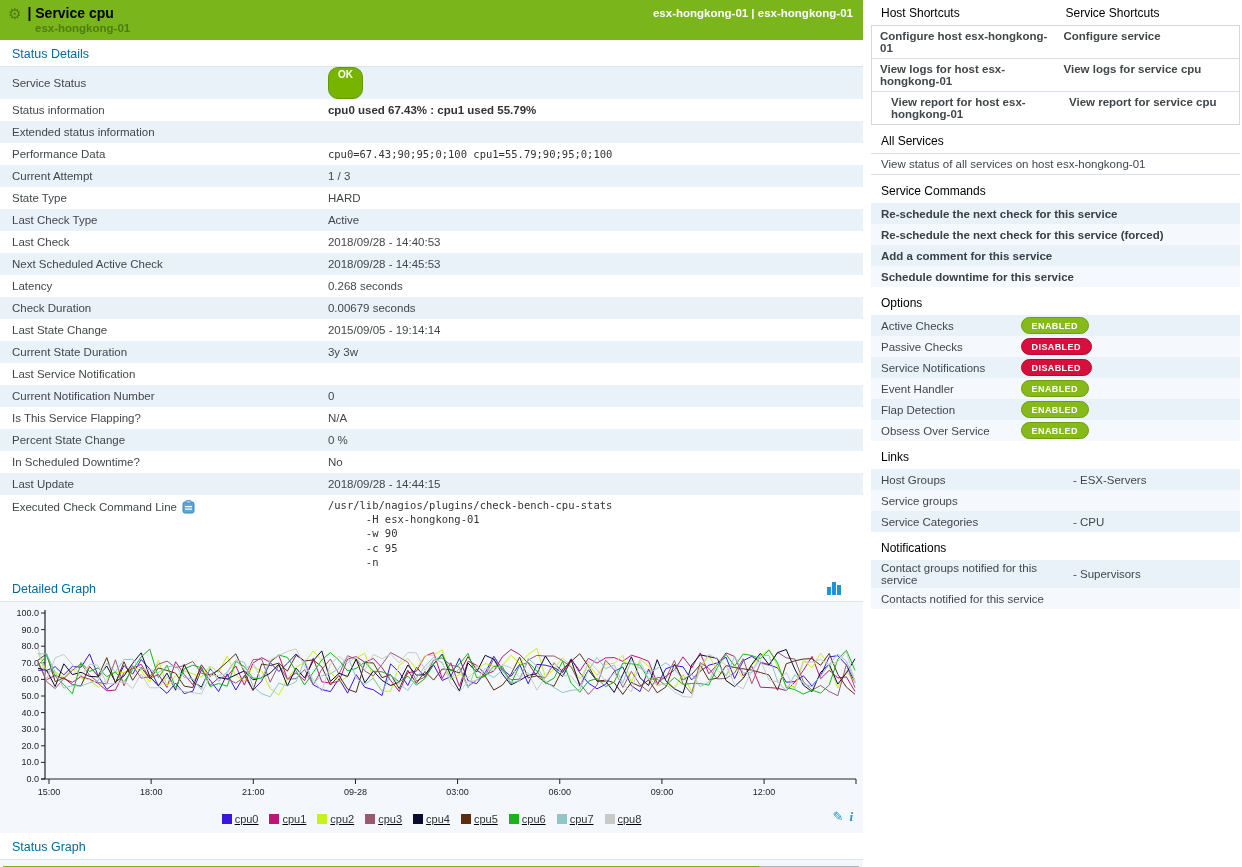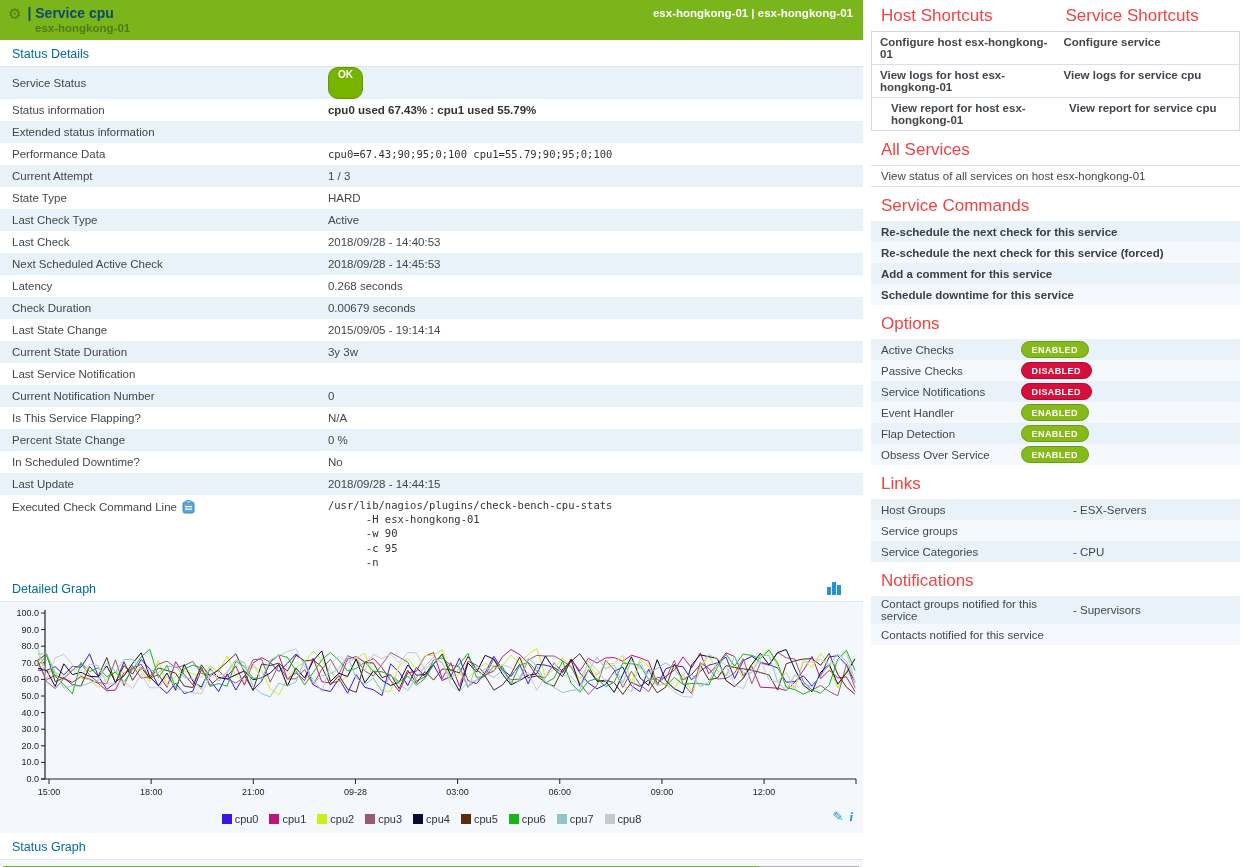--- a/index.html
+++ b/index.html
@@ -13,7 +13,7 @@
   .hd { background:#7ab51c; padding:5px 8px 4px 8px; height:40px; }
   .hd-line1 { display:flex; align-items:center; }
   .gear { color:#4e7c10; font-size:15px; margin-right:6px; line-height:1; }
-  .hd-title { color:#0c4a6e; font-weight:bold; font-size:14px; }
+  .hd-title { color:#000000; font-weight:bold; font-size:14px; }
   .hd-right { margin-left:auto; color:#fff; font-weight:bold; font-size:11.5px; padding-right:2px; }
   .hd-sub { margin-left:27px; color:#4e7c10; font-weight:bold; font-size:11.5px; margin-top:1px; }
 

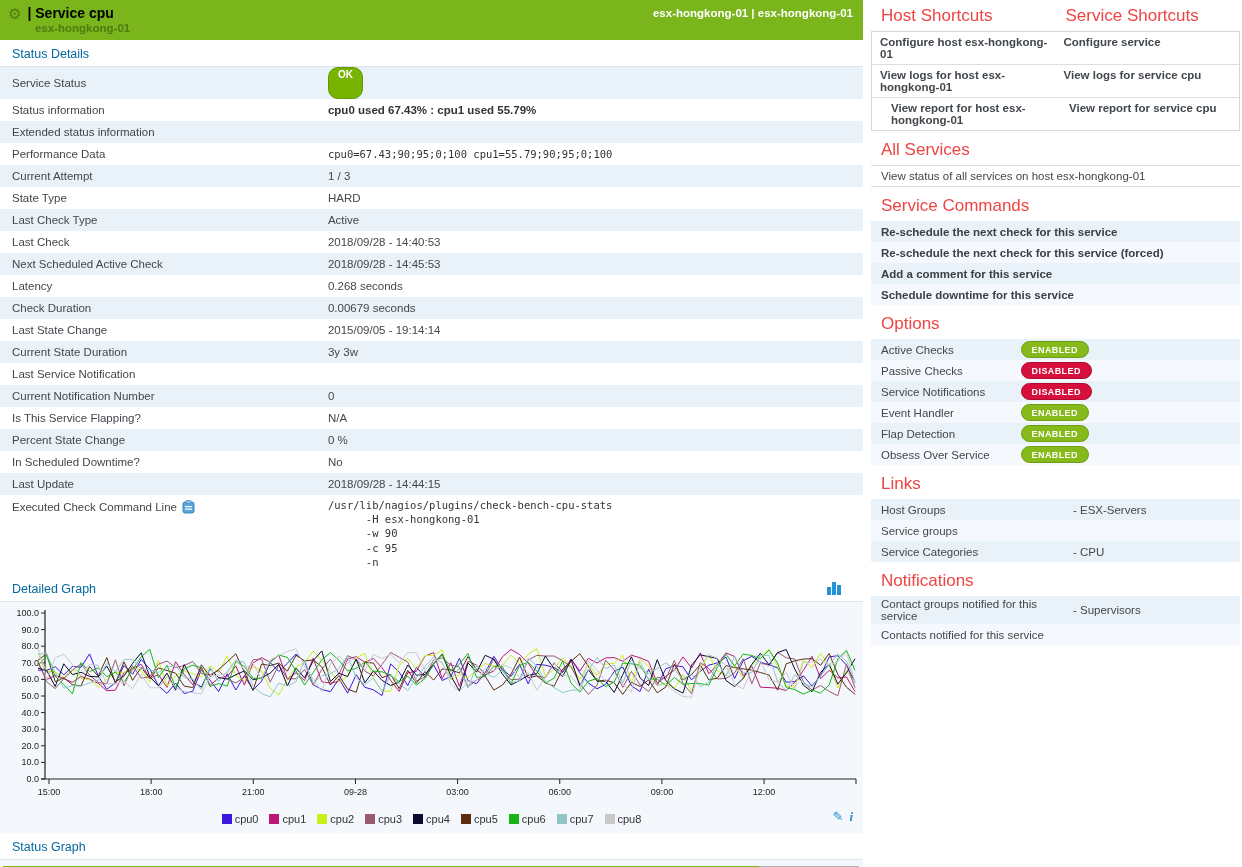--- a/index.html
+++ b/index.html
@@ -57,7 +57,7 @@
   .status-bar .seg { height:100%; }
 
   
-  .rp-heading { color:#ef4444; font-size:17px; margin:9px 0 5px 0; padding-left:10px; }
+  .rp-heading { color:#000000; font-size:12px; margin:9px 0 5px 0; padding-left:10px; }
   .rp-heading.first { margin-top:4px; }
   .rp-2heads { display:flex; }
   .rp-2heads div { width:50%; }

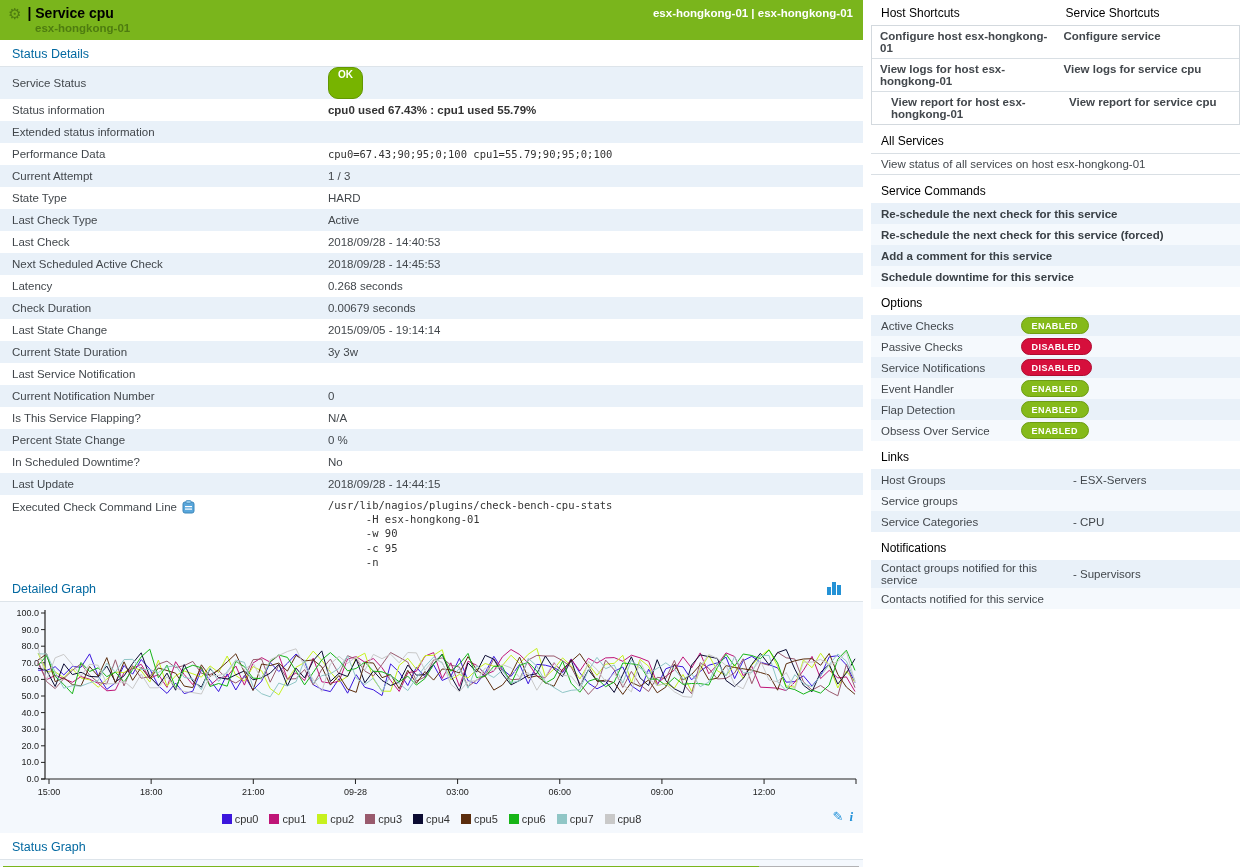--- a/index.html
+++ b/index.html
@@ -43,7 +43,7 @@
   
   .graph-wrap { background:#f4f8fd; padding:5px 0 2px 0; }
   .legend-row { background:#f4f8fd; display:flex; justify-content:center;
-    gap:11px; padding:2px 0 8px 0; position:relative; }
+    gap:11px; padding:2px 0 8px 0; position:relative;text-decoration:underline; }
   .legend-item { display:flex; align-items:center; gap:3px; font-size:11px; color:#333; }
   .legend-sw { width:10px; height:10px; display:inline-block; }
   .legend-icons { position:absolute; right:10px; bottom:8px; display:flex; gap:6px; align-items:center; }

